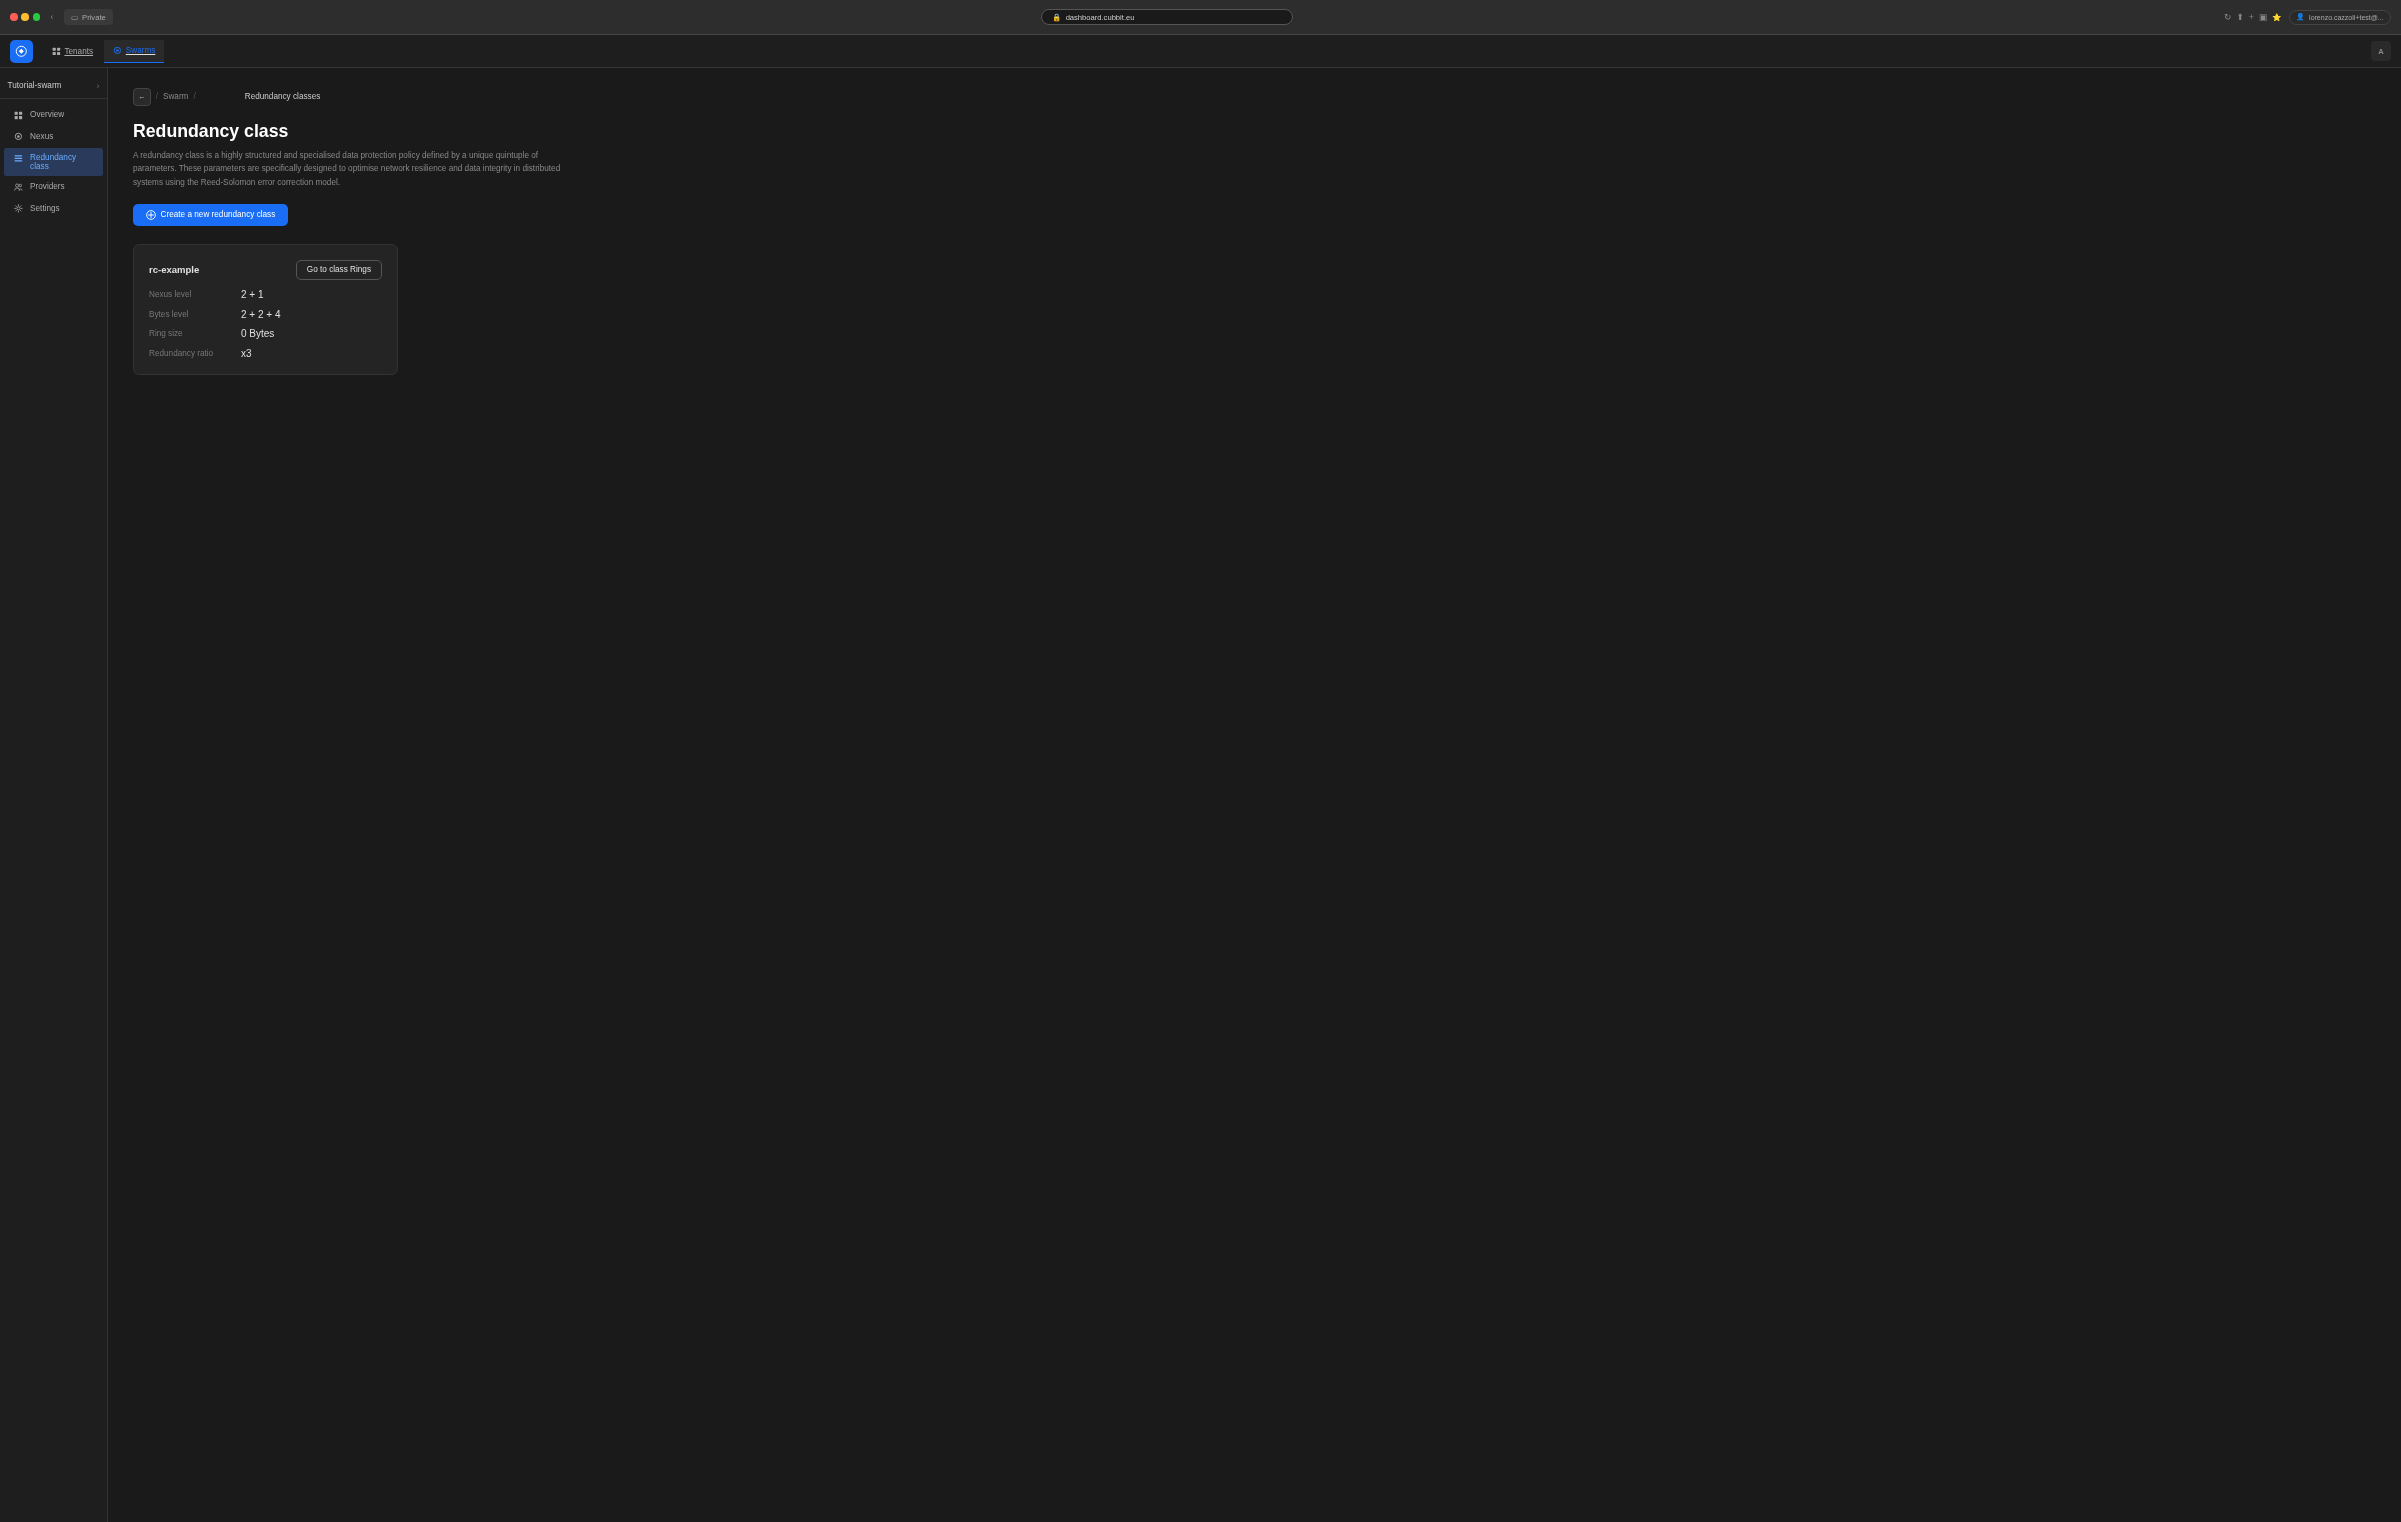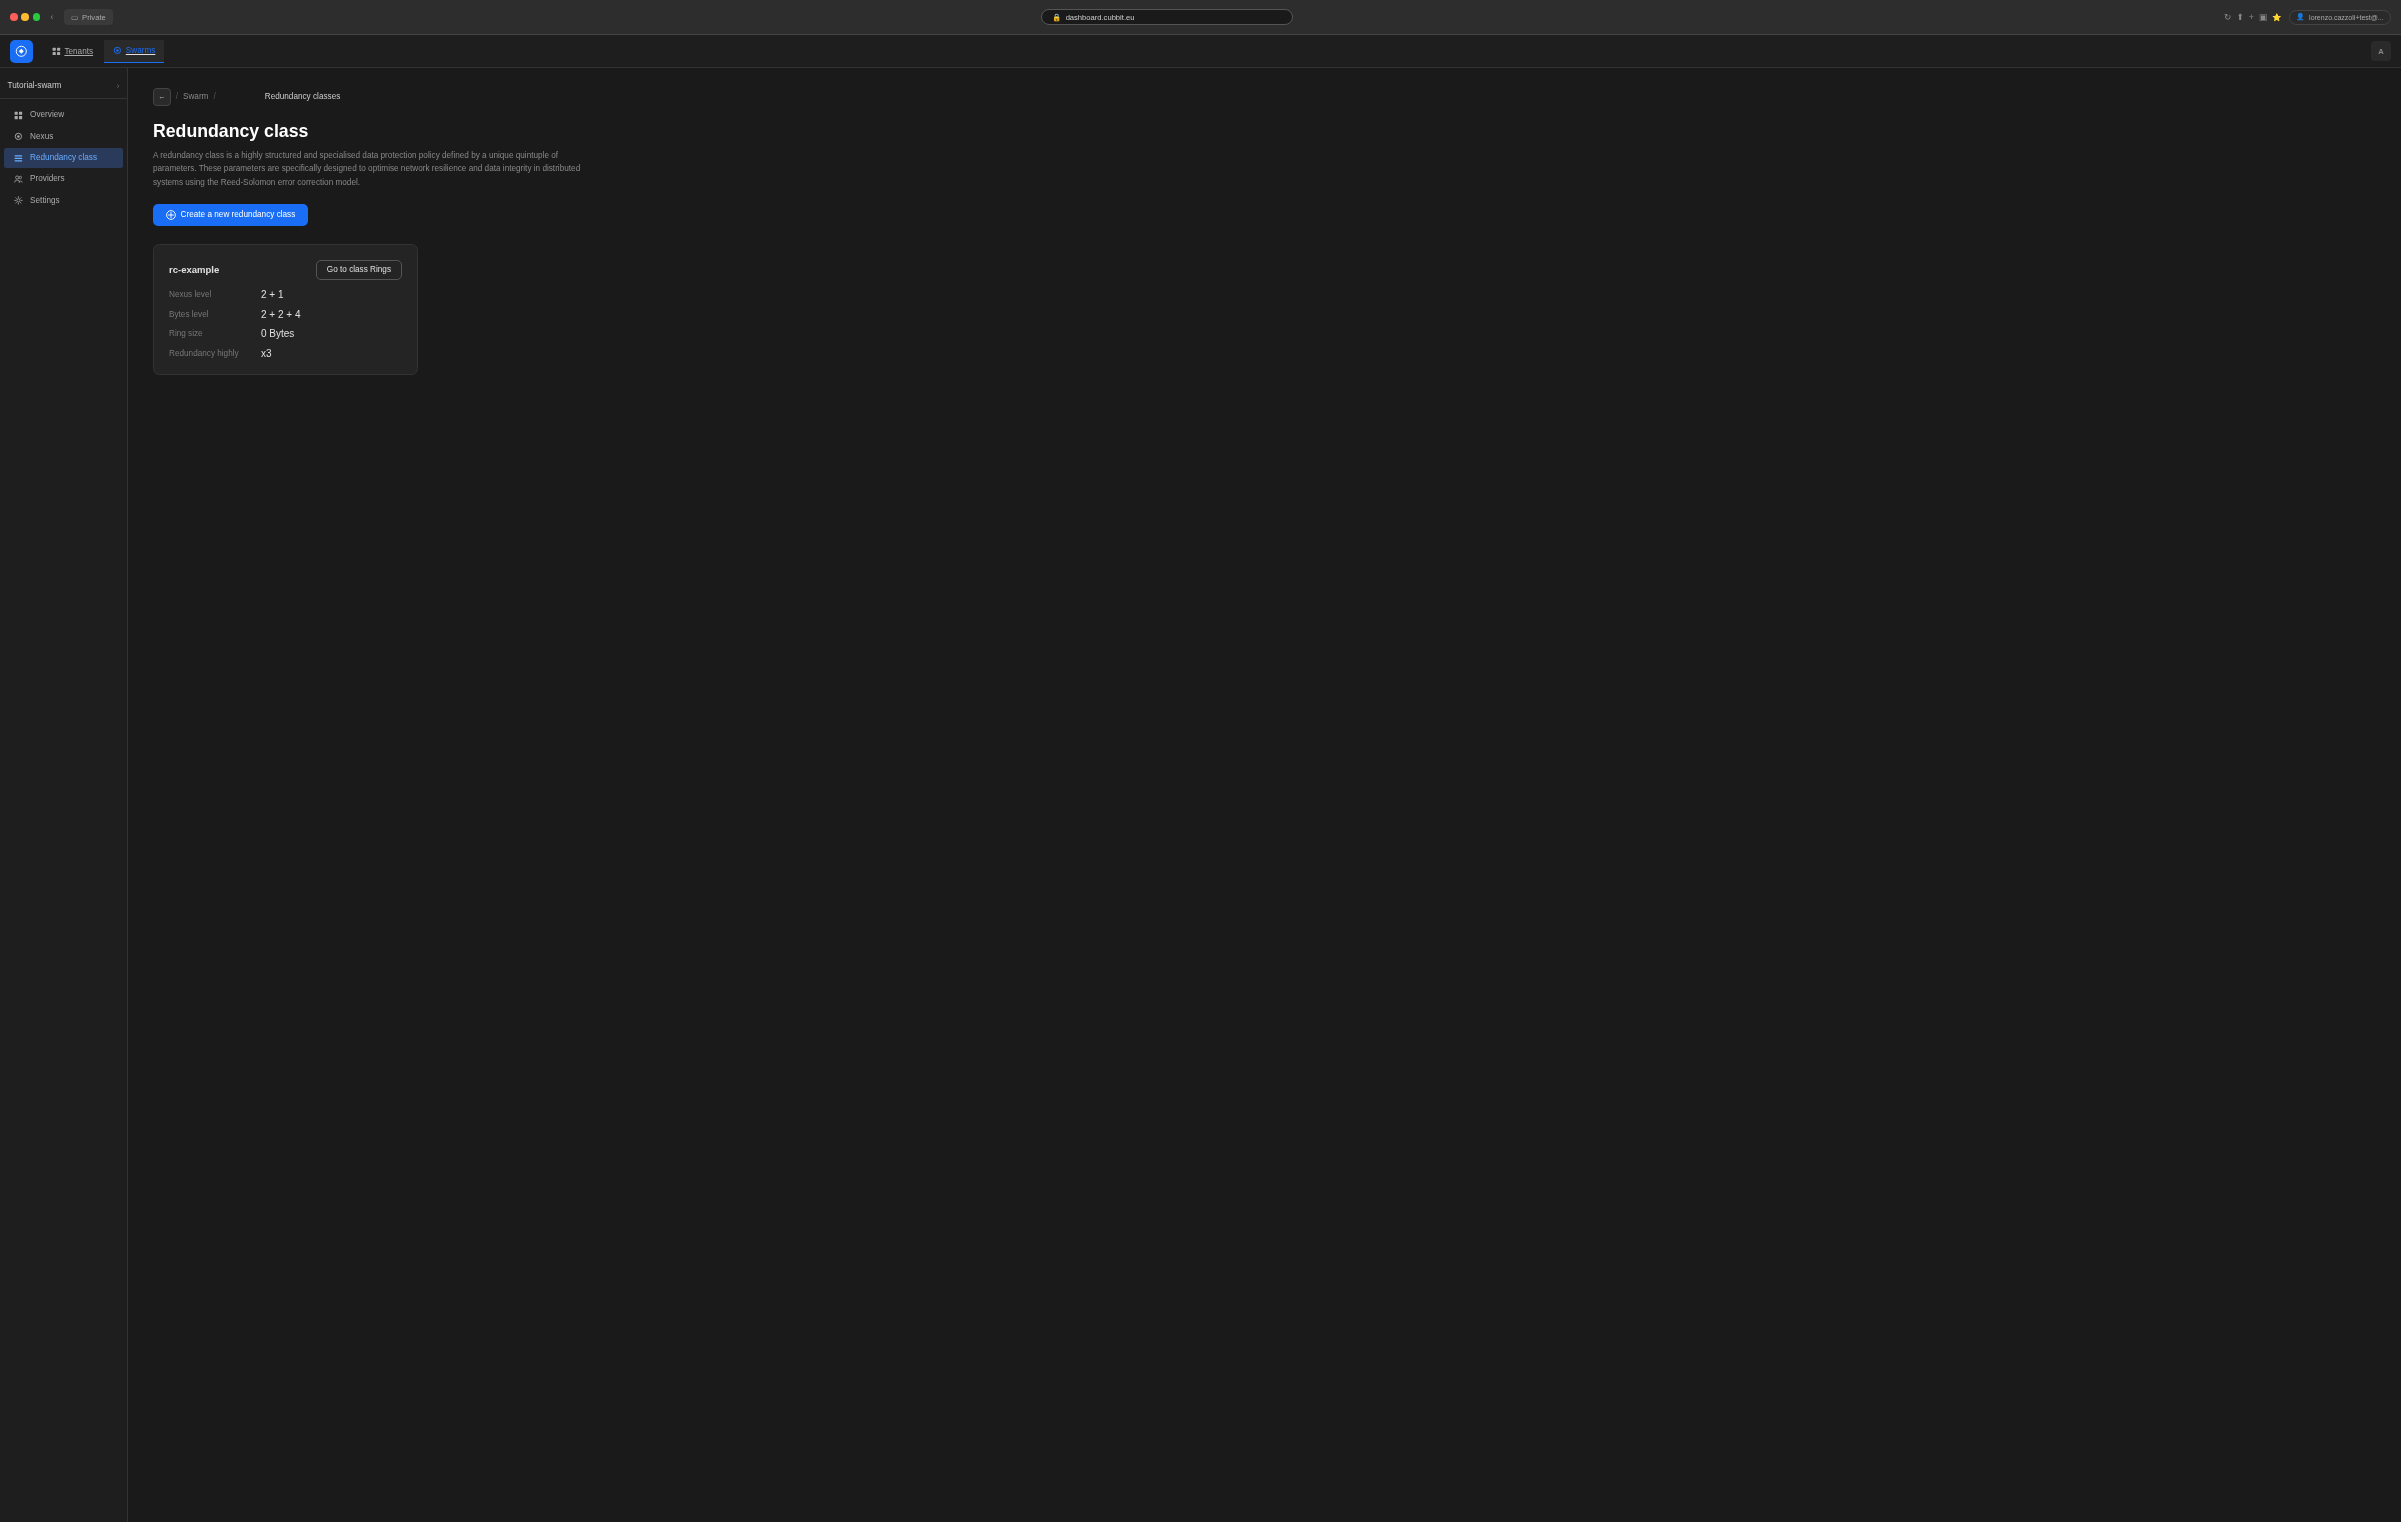--- a/index.html
+++ b/index.html
@@ -158,7 +158,7 @@
 
     
     .sidebar {
-      width: 128px;
+      width: 108px;
       background: #1e1e1e;
       border-right: 0.6px solid #333;
       padding: 7.6px 0;

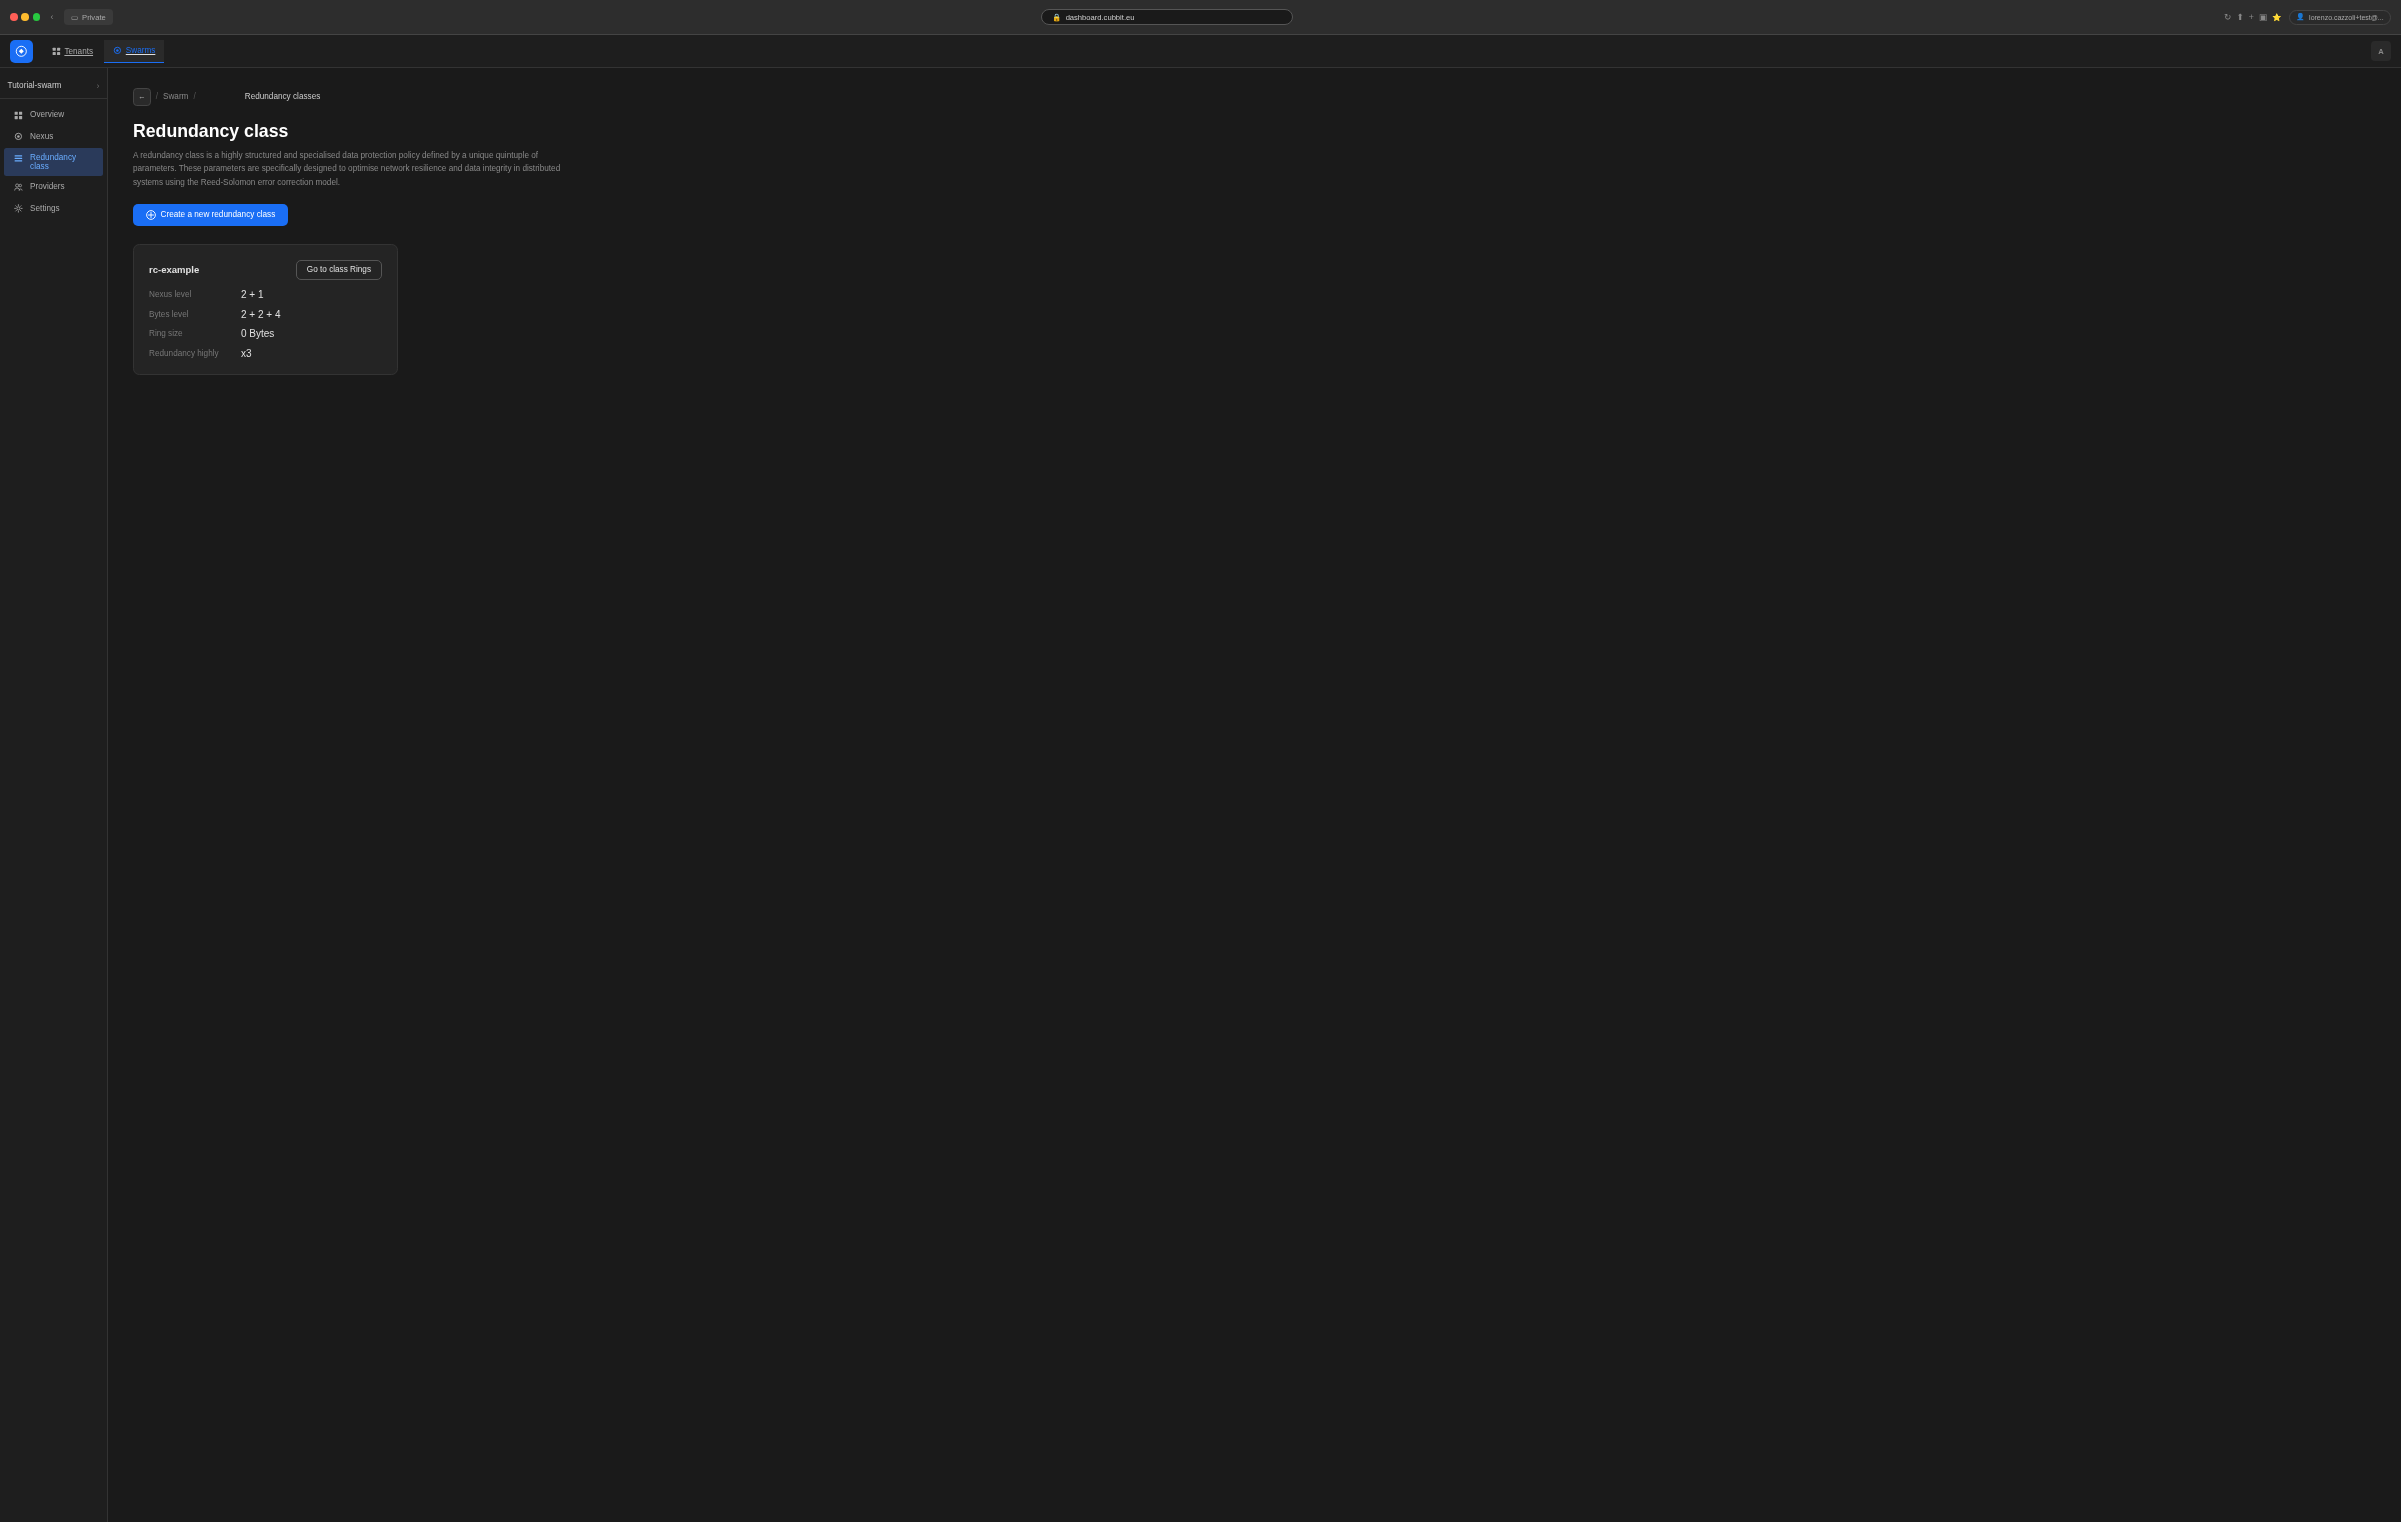--- a/index.html
+++ b/index.html
@@ -503,7 +503,7 @@
           <span class="field-value">0 Bytes</span>
         </div>
         <div class="card-field">
-          <span class="field-label">Redundancy highly</span>
+          <span class="field-label">Redundancy ratio</span>
           <span class="field-value">x3</span>
         </div>
       </div>

